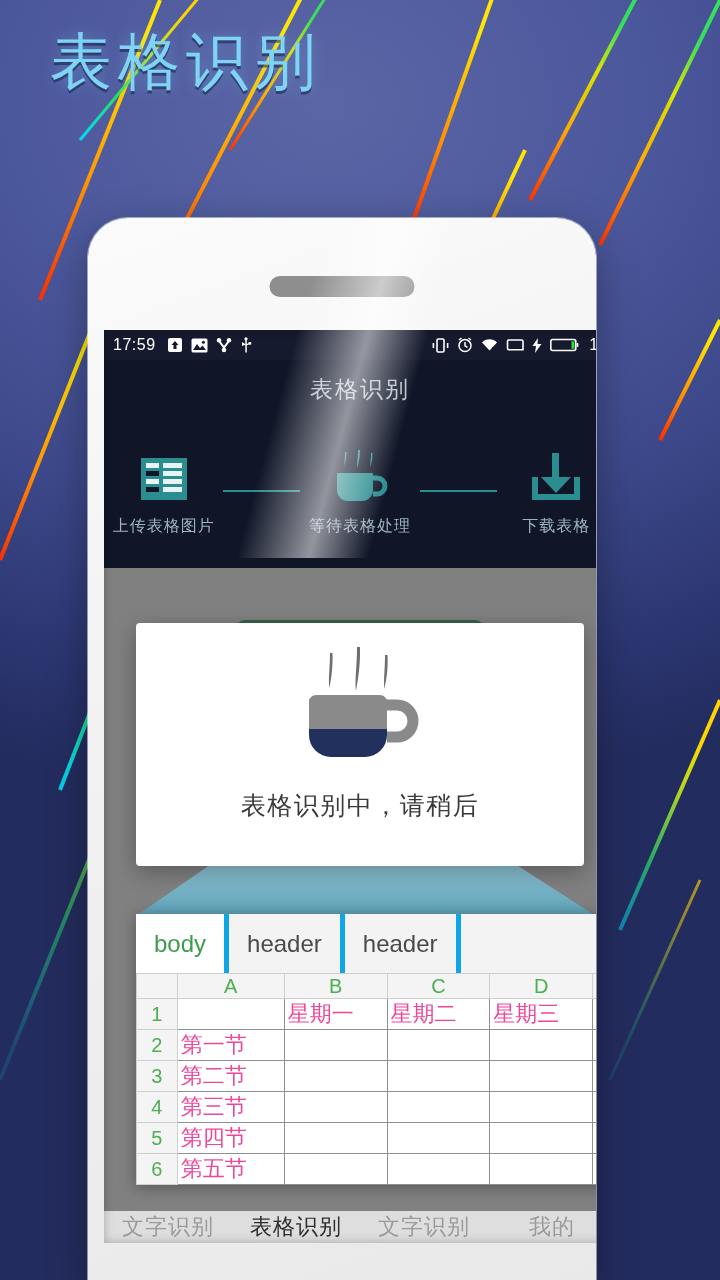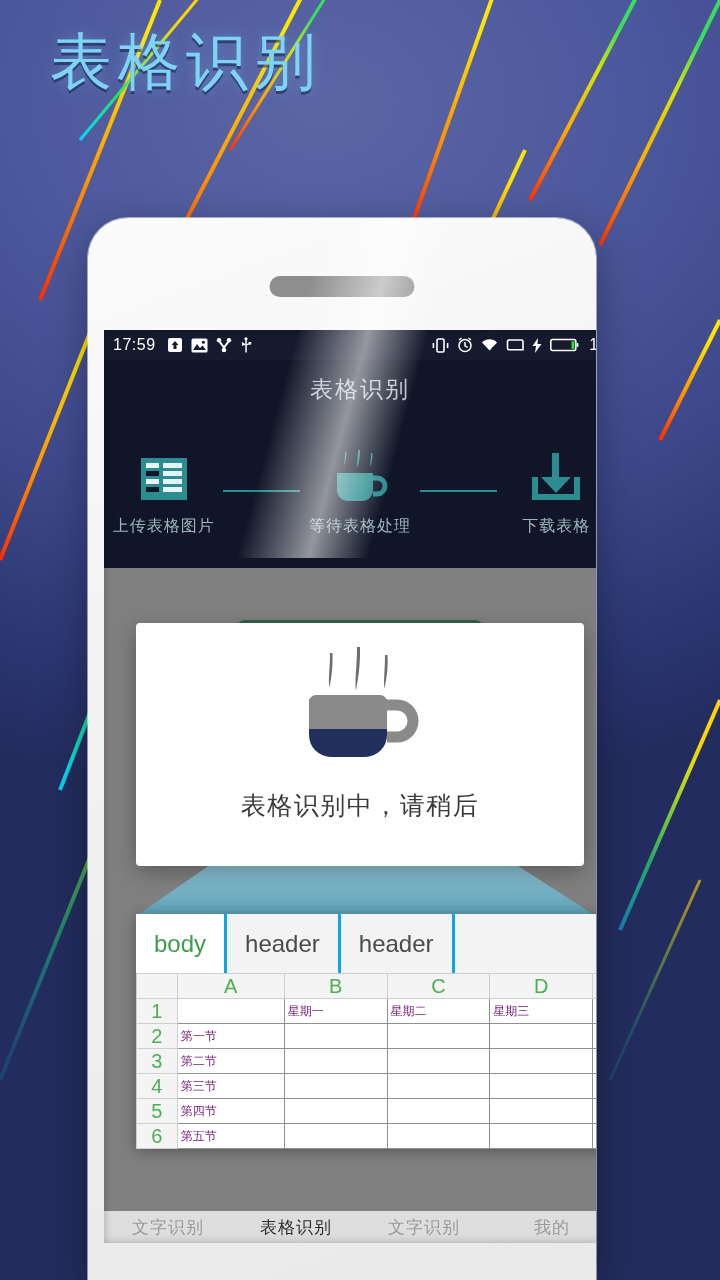--- a/index.html
+++ b/index.html
@@ -115,7 +115,7 @@
   .tabs{display:flex;background:#f3f3f3;height:59px;}
   .tab{
     flex:0 0 auto;display:flex;align-items:center;justify-content:center;
-    font-size:24px;color:#4a4a4a;padding:0 18px;border-right:3px solid #0ea5e9;
+    font-size:24px;color:#4a4a4a;padding:0 18px;border-right:5px solid #0ea5e9;
     white-space:nowrap;
   }
   .tab.active{background:#fff;color:#3f9c4f;}

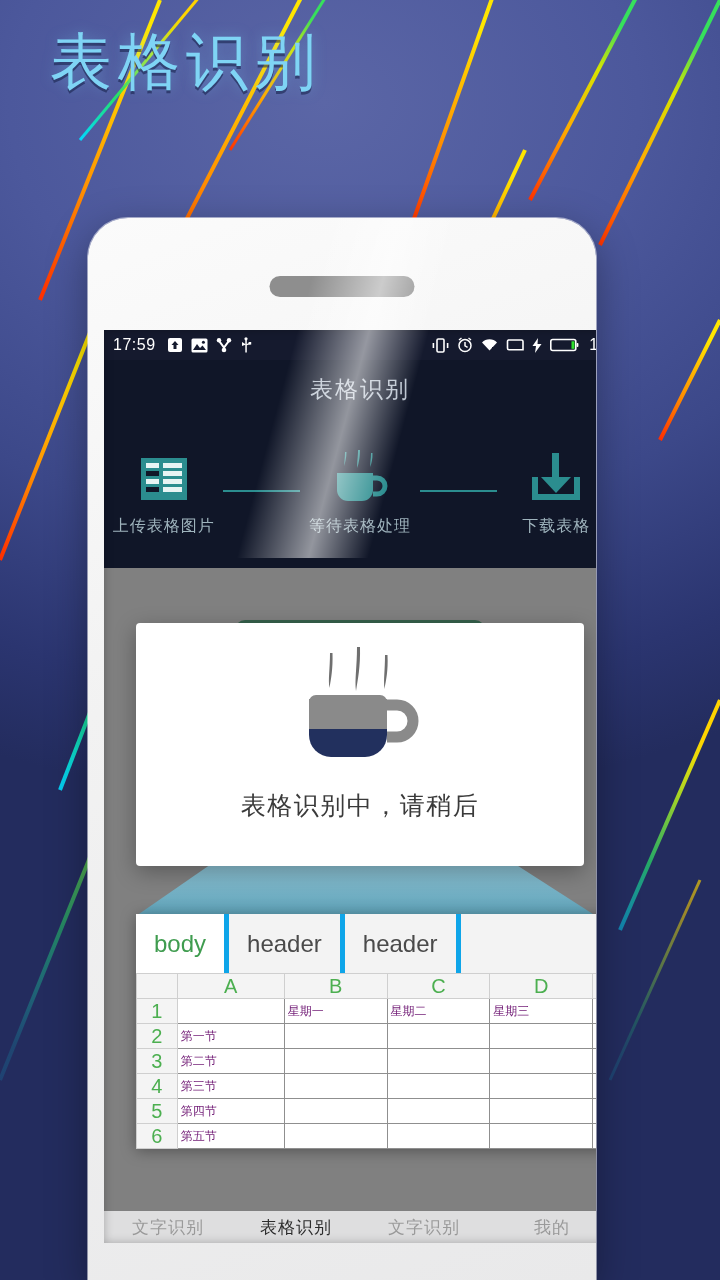--- a/index.html
+++ b/index.html
@@ -121,8 +121,8 @@
   .tab.active{background:#fff;color:#3f9c4f;}
   table.grid{border-collapse:collapse;table-layout:fixed;width:560px;background:#fff;}
   table.grid th,table.grid td{
-    border:1px solid #8f8f8f;height:24px;font-size:12px;font-weight:normal;
-    color:#701a75;padding:0 3px;
+    border:1px solid #8f8f8f;height:24px;font-size:22px;font-weight:normal;
+    color:#ec4899;padding:0 3px;
   }
   table.grid th{background:#f4f4f4;color:#4caf50;text-align:center;border-color:#cfcfcf;font-size:20px;}
   table.grid td.rowhead{background:#f4f4f4;color:#4caf50;text-align:center;border-color:#cfcfcf;font-size:20px;width:38px;}

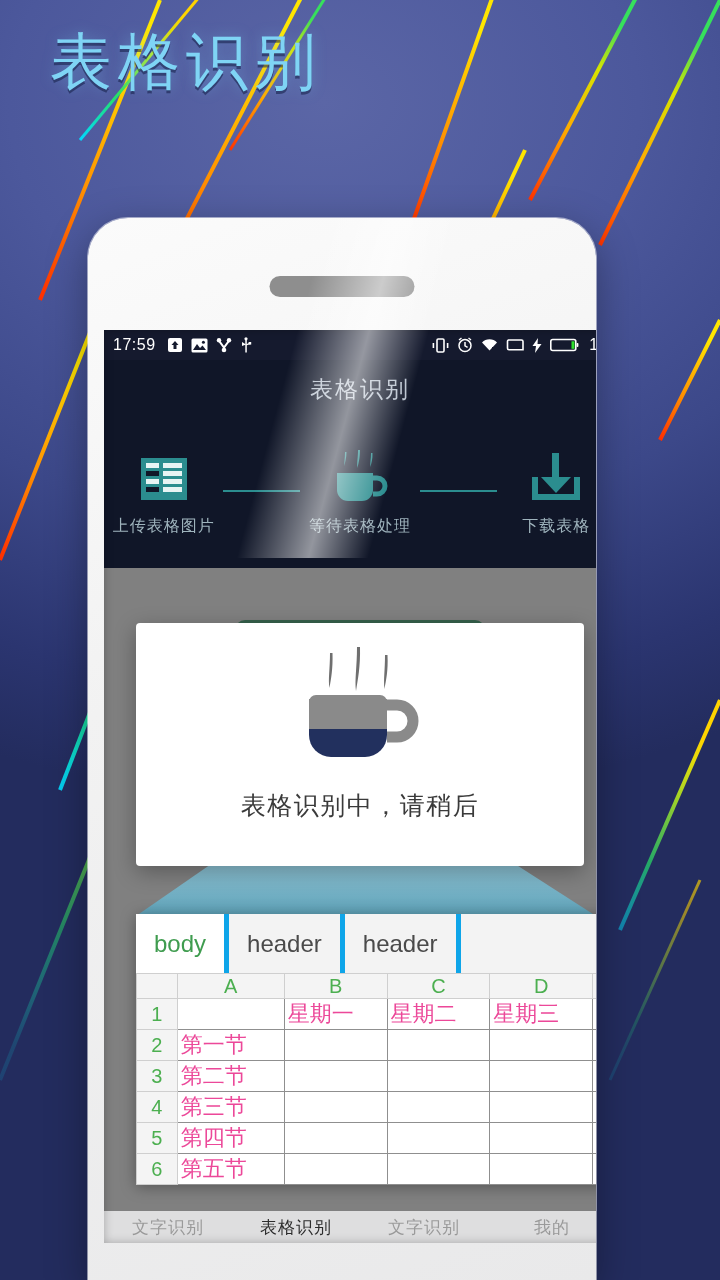--- a/index.html
+++ b/index.html
@@ -135,7 +135,7 @@
     position:absolute;left:0;right:0;bottom:0;height:32px;
     background:#dededf;display:flex;align-items:center;
   }
-  .navitem{flex:1;text-align:center;font-size:17px;color:#9a9a9a;letter-spacing:1px;}
+  .navitem{flex:1;text-align:center;font-size:22px;color:#9a9a9a;letter-spacing:1px;}
   .navitem.active{color:#2d2d2d;}
   .screenshadow{position:absolute;inset:0;pointer-events:none;box-shadow:inset 0 0 10px rgba(0,0,0,.25);}
 </style>

